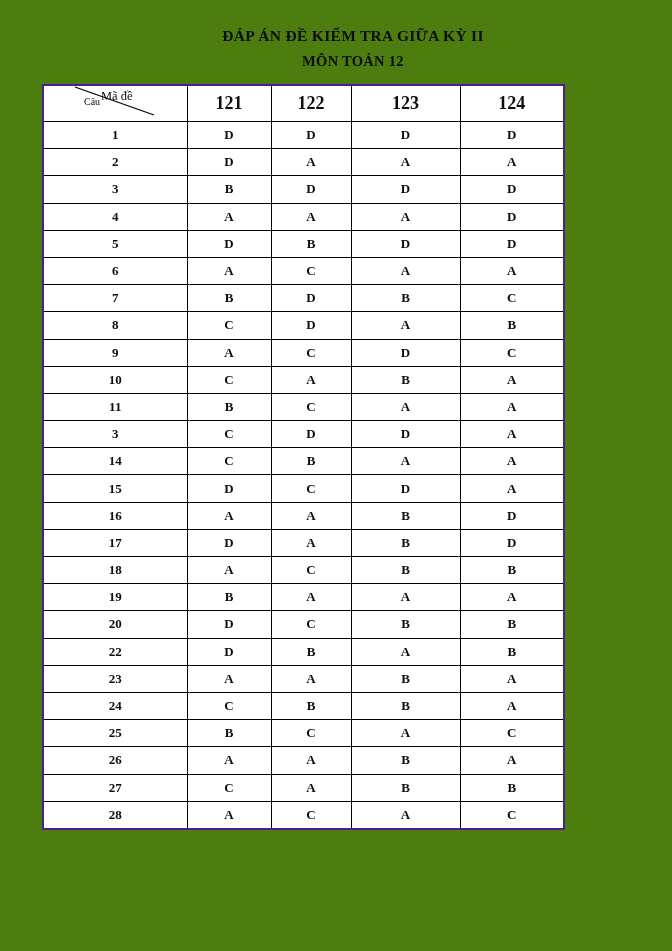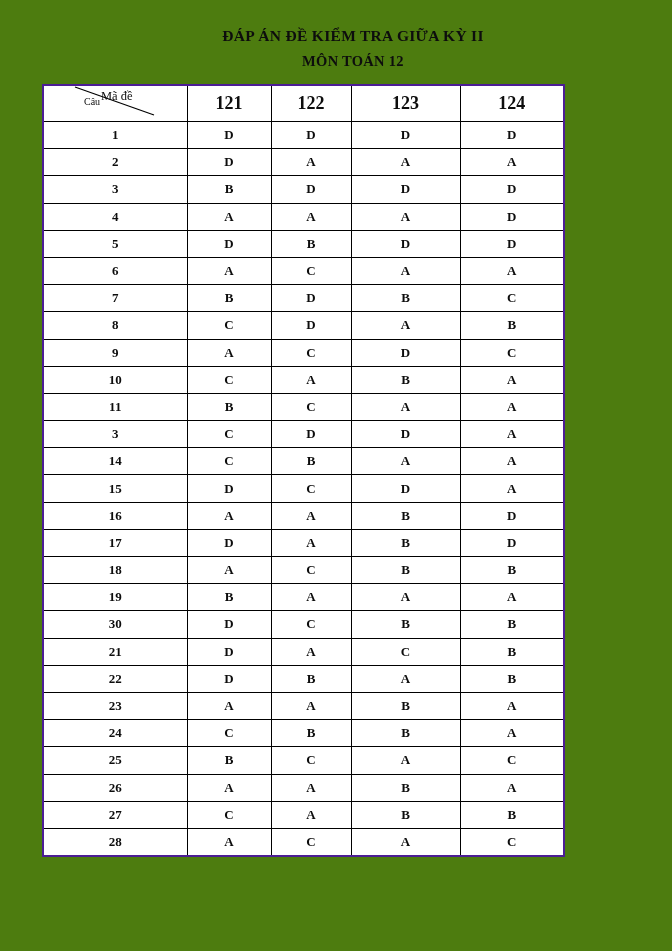--- a/index.html
+++ b/index.html
@@ -221,7 +221,7 @@
     <td>A</td>
   </tr>
         <tr>
-    <td>30</td>
+    <td>20</td>
     <td>D</td>
     <td>C</td>
     <td>B</td>

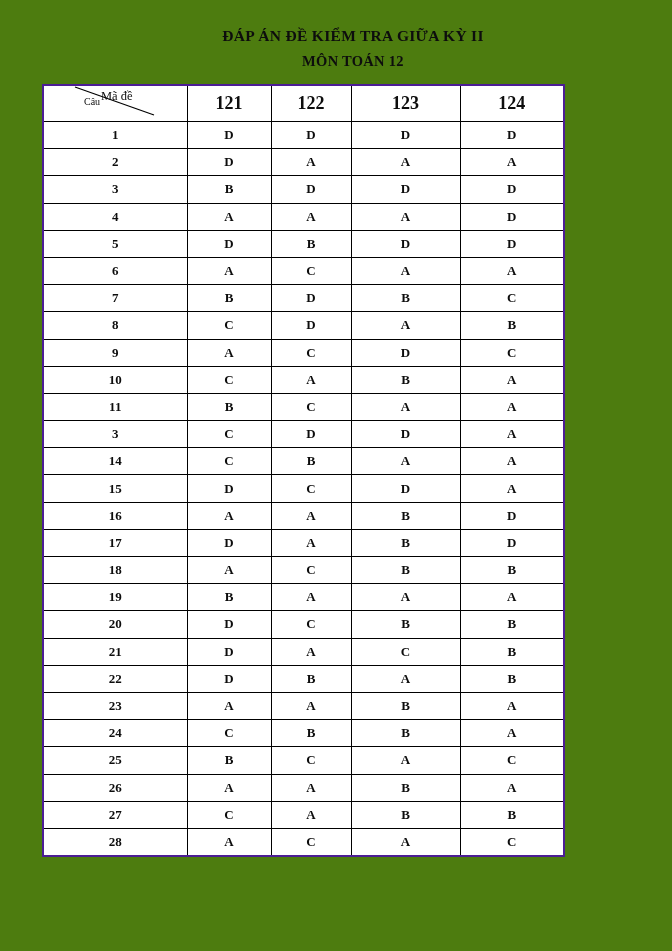--- a/index.html
+++ b/index.html
@@ -228,13 +228,6 @@
     <td>B</td>
   </tr>
         <tr>
-    <td>21</td>
-    <td>D</td>
-    <td>A</td>
-    <td>C</td>
-    <td>B</td>
-  </tr>
-        <tr>
     <td>22</td>
     <td>D</td>
     <td>B</td>

